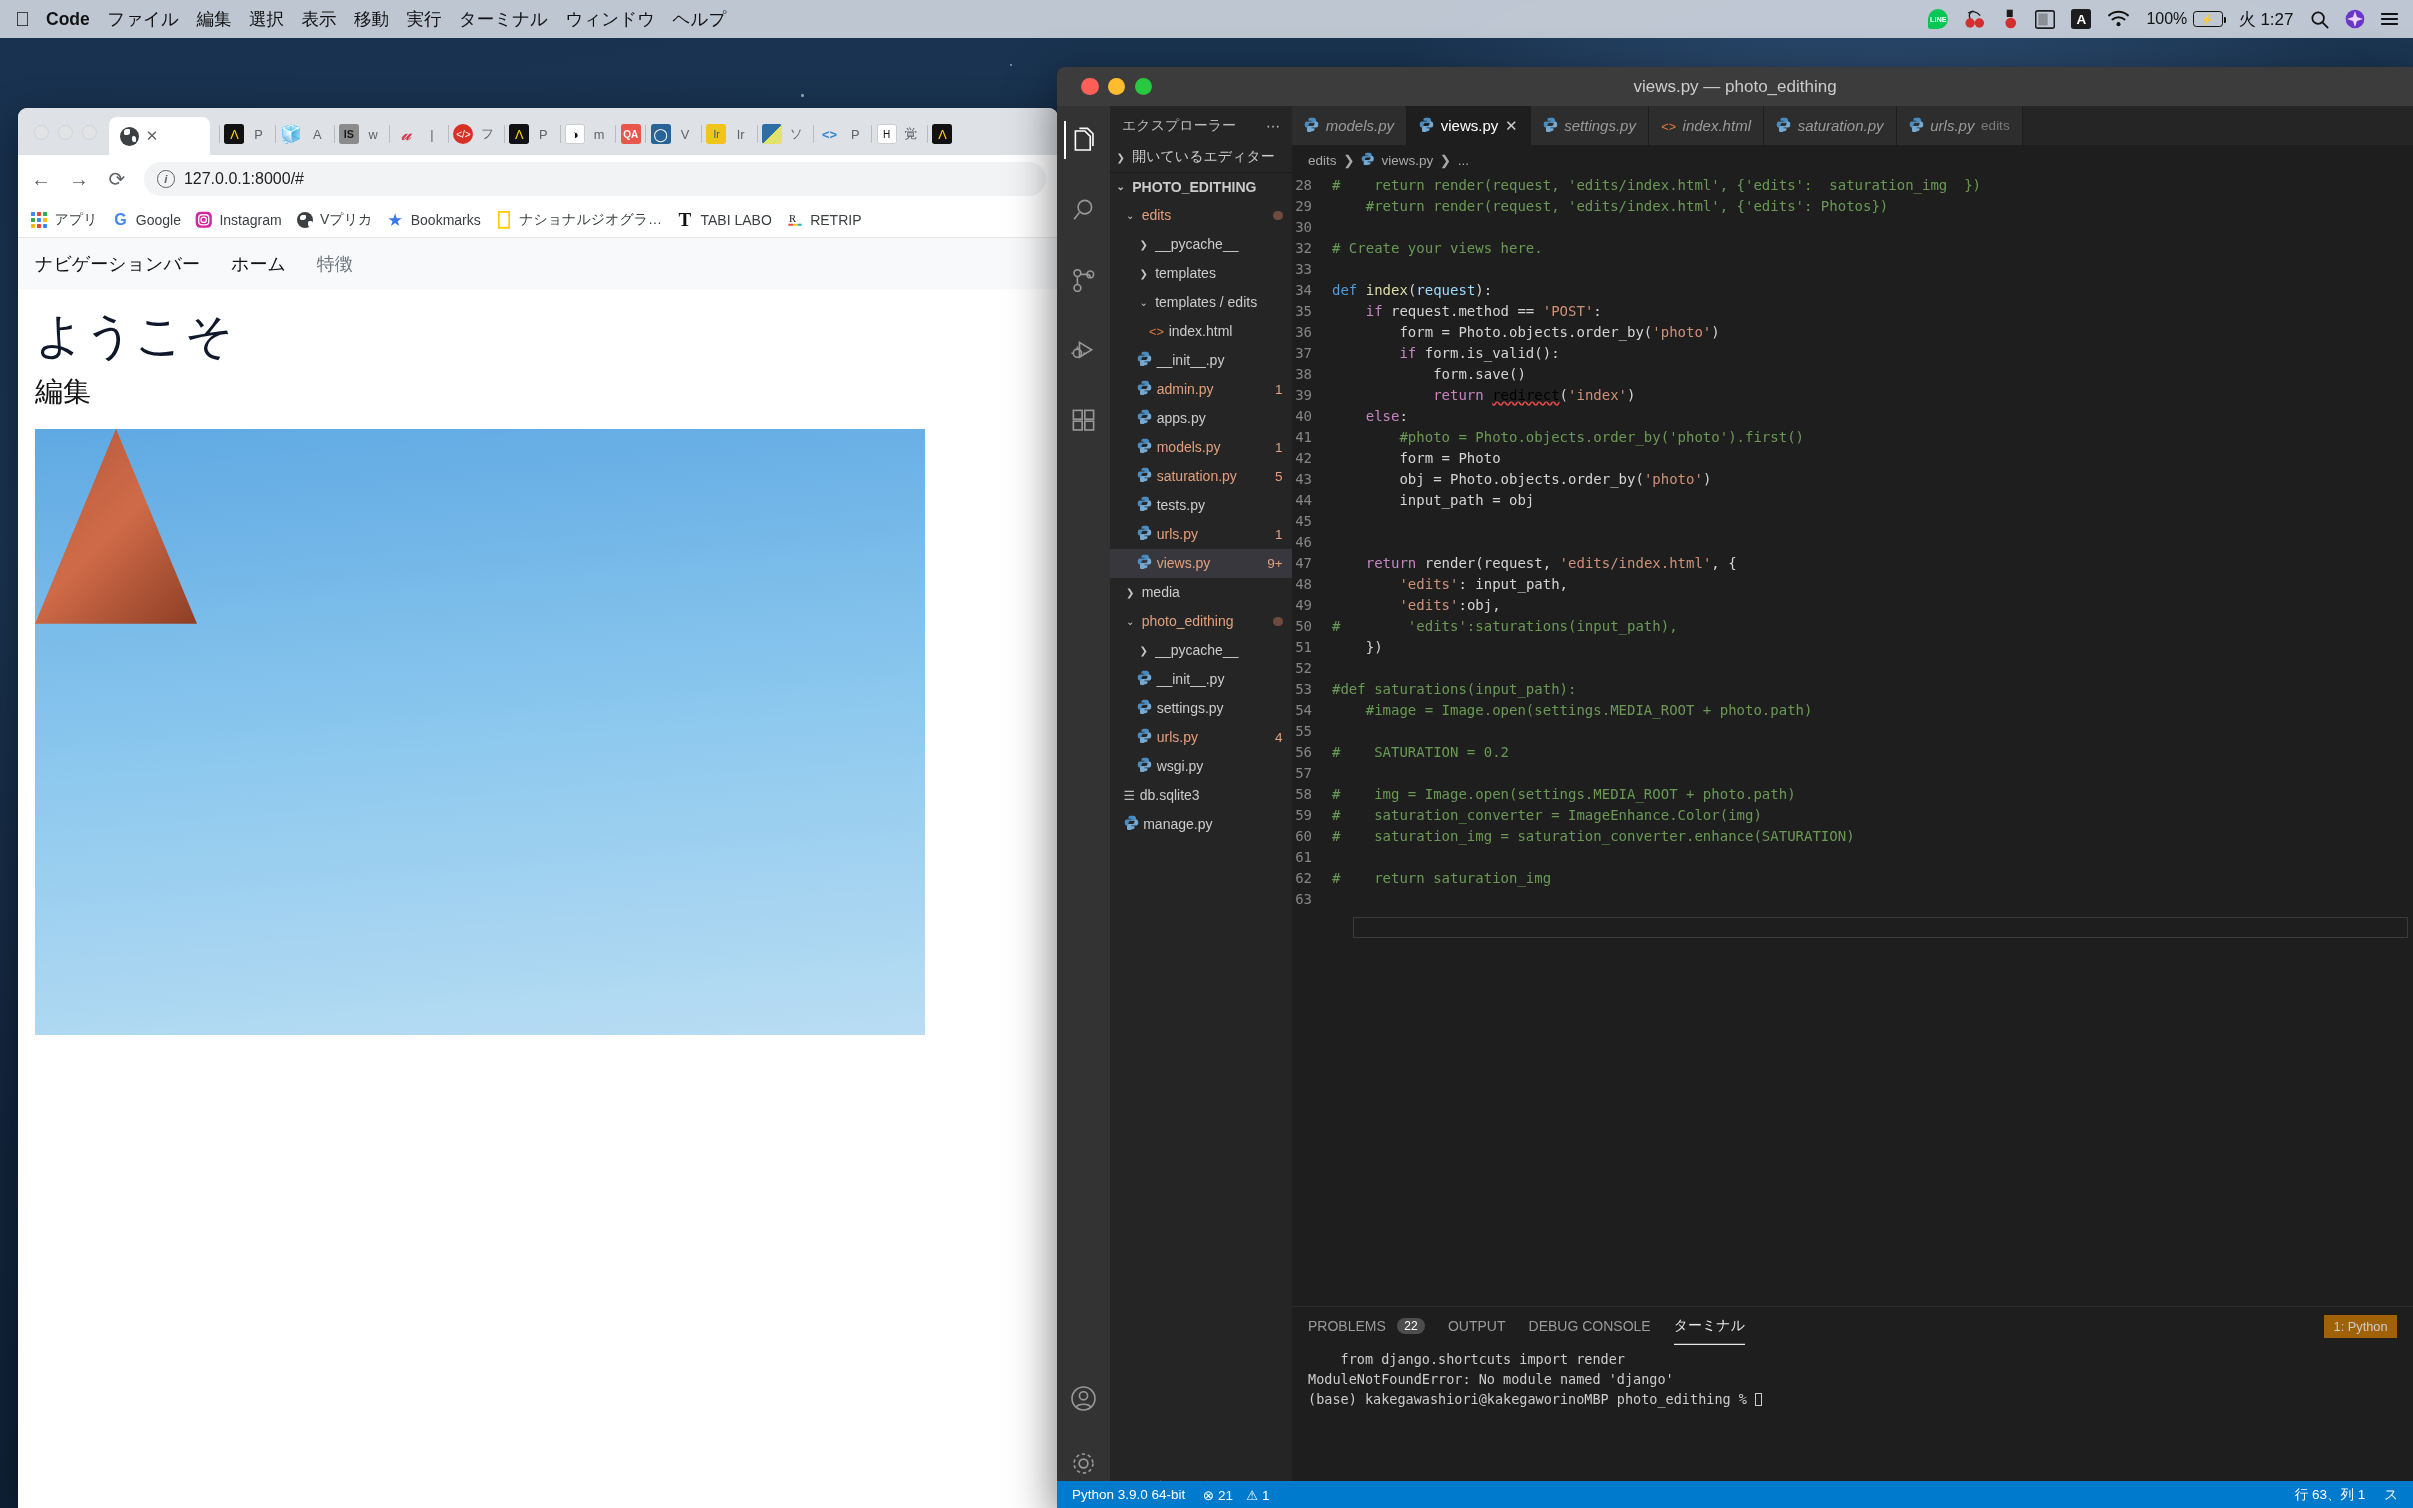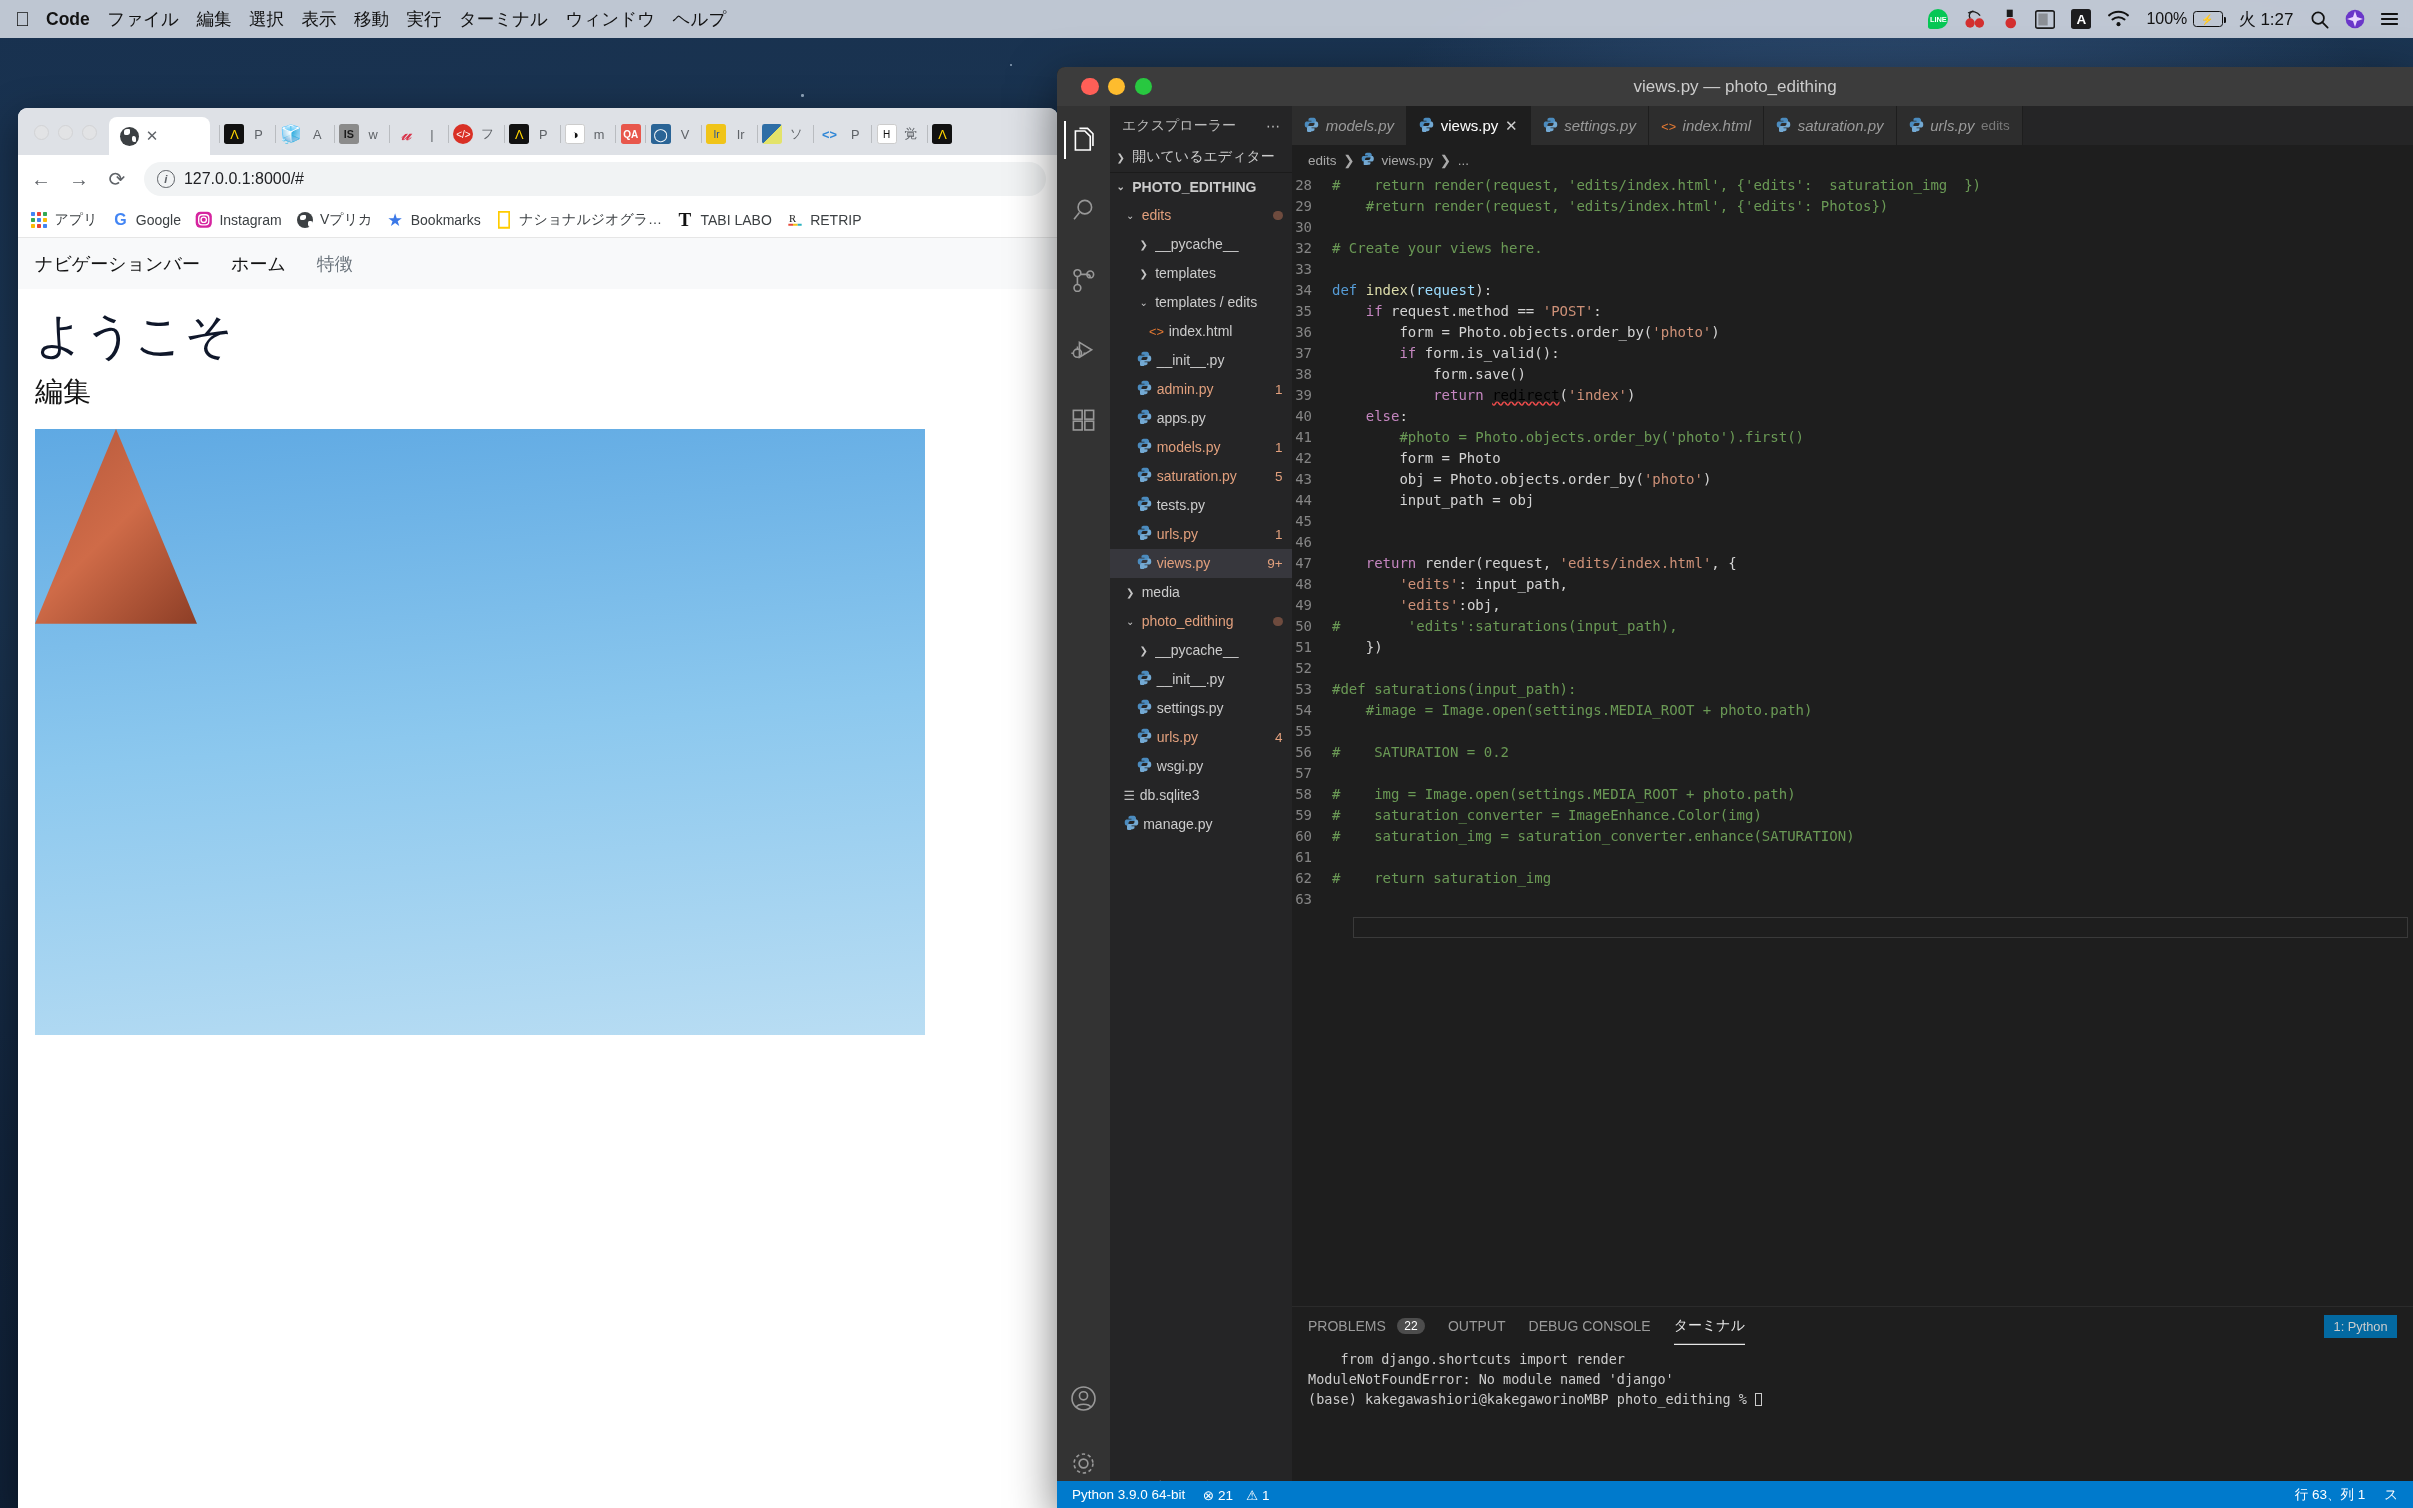--- a/index.html
+++ b/index.html
@@ -158,7 +158,7 @@
   #panel-tabs .pt{display:flex;align-items:center;gap:11px;height:100%;}
   #panel-tabs .pt.active{color:#e7e7e7;box-shadow:inset 0 -1.3px 0 #e7e7e7;}
   #panel-tabs .cnt{background:#4d4d4d;color:#fff;border-radius:8px;padding:1.3px 7.4px;font-size:12px;}
-  #panel-tabs .right{margin-left:auto;background:#0369a1;color:#ccc;padding:4px 9.4px;font-size:12.8px;}
+  #panel-tabs .right{margin-left:auto;background:#a16207;color:#ccc;padding:4px 9.4px;font-size:12.8px;}
   #term{flex:1;padding:4px 16px;color:#cccccc;font-family:"DejaVu Sans Mono", monospace;font-size:13.5px;line-height:20px;white-space:pre;}
   .tcursor{display:inline-block;width:7.4px;height:13.5px;border:0.7px solid #ccc;vertical-align:-2px;}
 

